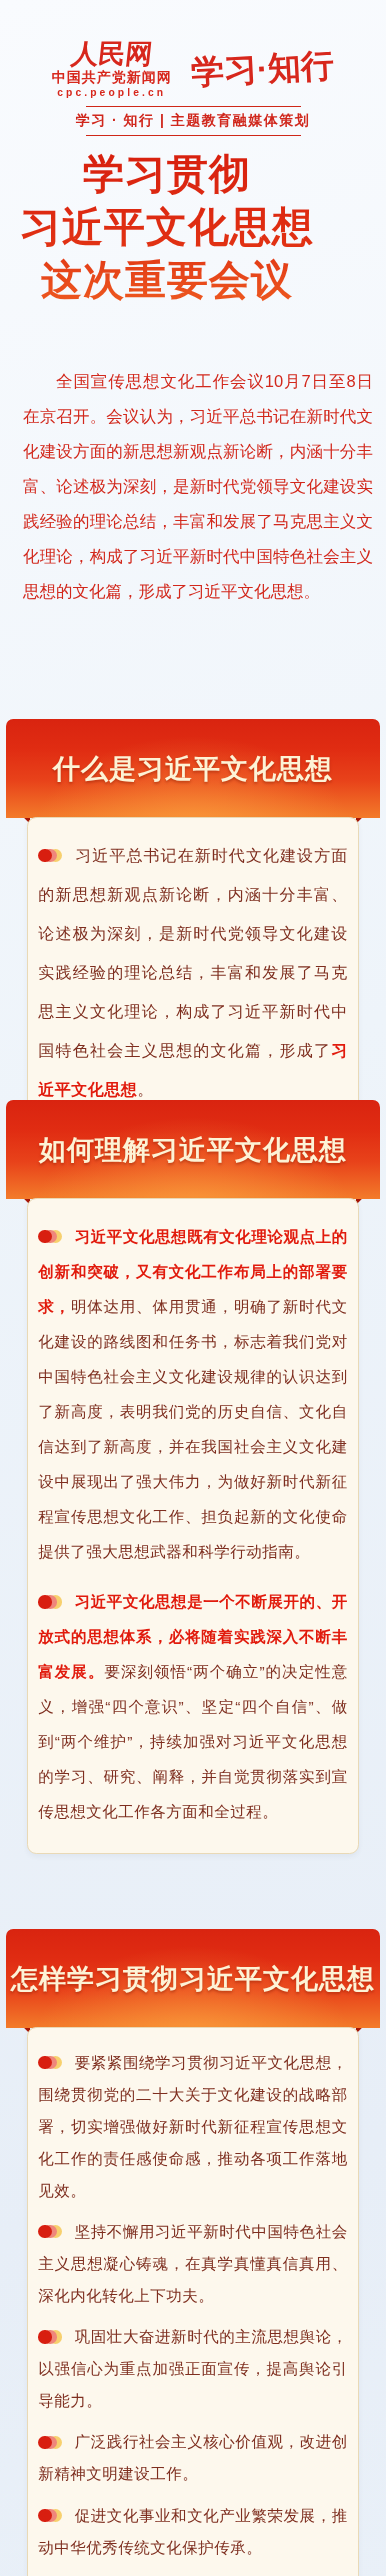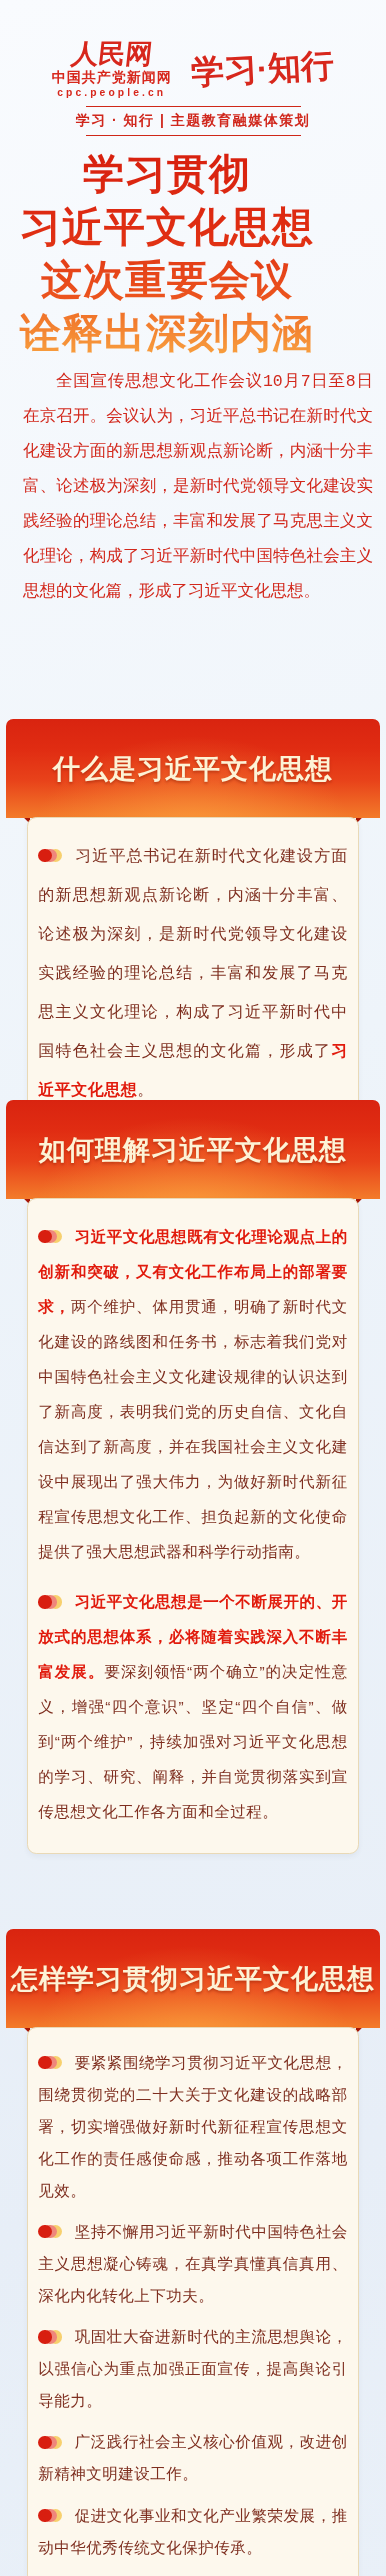--- a/index.html
+++ b/index.html
@@ -87,7 +87,6 @@
     <div class="line t1">学习贯彻</div>
     <div class="line t2">习近平文化思想</div>
     <div class="line t3">这次重要会议</div>
-    <div class="line t4">诠释出深刻内涵</div>
   </div>
 
   <div class="intro">

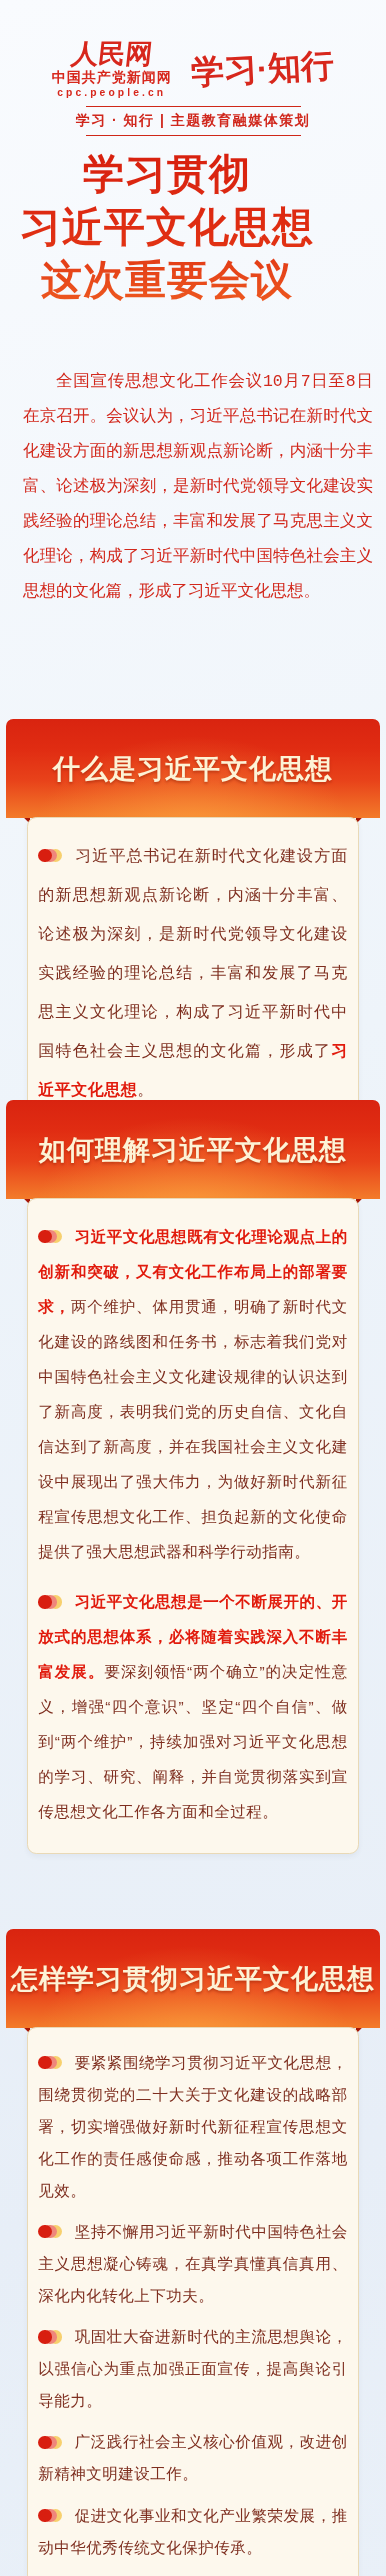--- a/index.html
+++ b/index.html
@@ -29,7 +29,7 @@
   .t4{background-image:linear-gradient(180deg,#ef6c26,#f9a441);}
   
   .intro{position:absolute;top:364px;left:23px;right:13px;}
-  .intro p{margin:0;font-size:16.5px;line-height:35px;color:#d2281c;text-align:justify;text-indent:2em;font-family:Liberation Mono, monospace;}
+  .intro p{margin:0;font-size:16.5px;line-height:35px;color:#d2281c;text-align:justify;text-indent:2em;}
   .intro p + p{margin-top:2.1px;}
   
   .section{position:absolute;left:0;width:386px;}

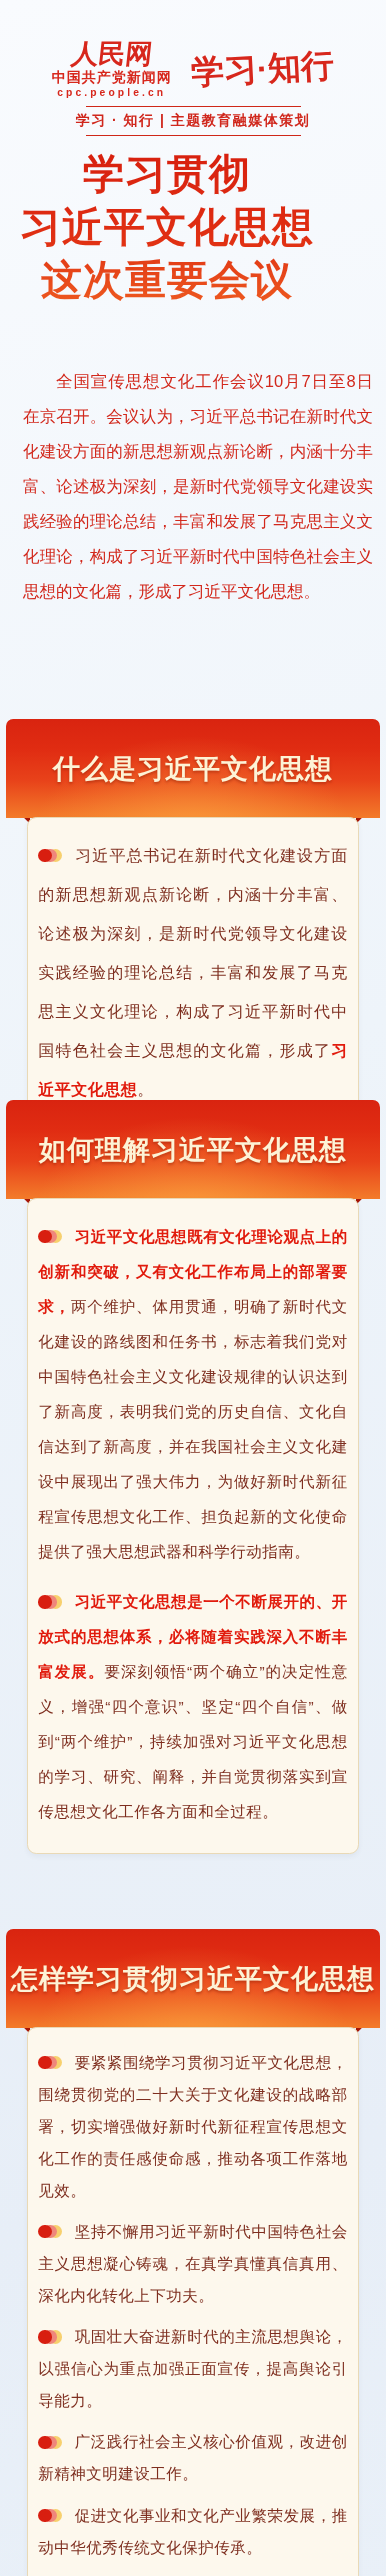--- a/index.html
+++ b/index.html
@@ -111,7 +111,7 @@
     <div class="fold l"></div>
     <div class="fold r"></div>
     <div class="card">
-          <p class="bullet"><span class="dots"><i class="d1"></i><i class="d2"></i><i class="d3"></i></span><b class="lead">习近平文化思想既有文化理论观点上的创新和突破，又有文化工作布局上的部署要求，</b><span class="body">两个维护、体用贯通，明确了新时代文化建设的路线图和任务书，标志着我们党对中国特色社会主义文化建设规律的认识达到了新高度，表明我们党的历史自信、文化自信达到了新高度，并在我国社会主义文化建设中展现出了强大伟力，为做好新时代新征程宣传思想文化工作、担负起新的文化使命提供了强大思想武器和科学行动指南。</span><b class="em"></b><span class="tail"></span></p>
+          <p class="bullet"><span class="dots"><i class="d1"></i><i class="d2"></i><i class="d3"></i></span><b class="lead">习近平文化思想既有文化理论观点上的创新和突破，又有文化工作布局上的部署要求，</b><span class="body">明体达用、体用贯通，明确了新时代文化建设的路线图和任务书，标志着我们党对中国特色社会主义文化建设规律的认识达到了新高度，表明我们党的历史自信、文化自信达到了新高度，并在我国社会主义文化建设中展现出了强大伟力，为做好新时代新征程宣传思想文化工作、担负起新的文化使命提供了强大思想武器和科学行动指南。</span><b class="em"></b><span class="tail"></span></p>
           <p class="bullet"><span class="dots"><i class="d1"></i><i class="d2"></i><i class="d3"></i></span><b class="lead">习近平文化思想是一个不断展开的、开放式的思想体系，必将随着实践深入不断丰富发展。</b><span class="body">要深刻领悟“两个确立”的决定性意义，增强“四个意识”、坚定“四个自信”、做到“两个维护”，持续加强对习近平文化思想的学习、研究、阐释，并自觉贯彻落实到宣传思想文化工作各方面和全过程。</span><b class="em"></b><span class="tail"></span></p>
         </div>
   </div>

